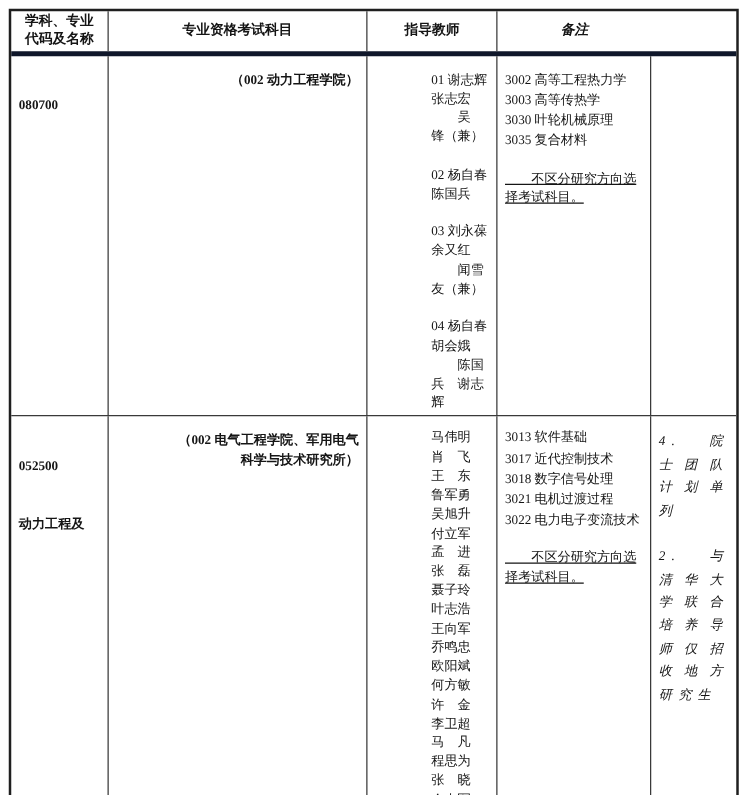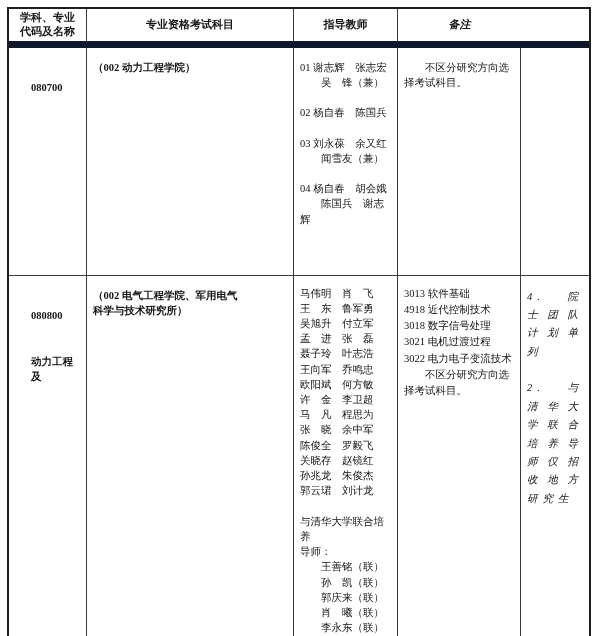--- a/index.html
+++ b/index.html
@@ -19,7 +19,7 @@
     padding:2px 6px;overflow:hidden;
   }
   .row > div:last-child{border-right:none;font-style:italic;}
-  .hdr{border-bottom:7px solid #0f172a;}
+  .hdr{border-bottom:4px solid #0f172a;}
   .hdr > div{
     display:flex;align-items:center;justify-content:center;
     font-weight:bold;font-size:11px;text-align:center;

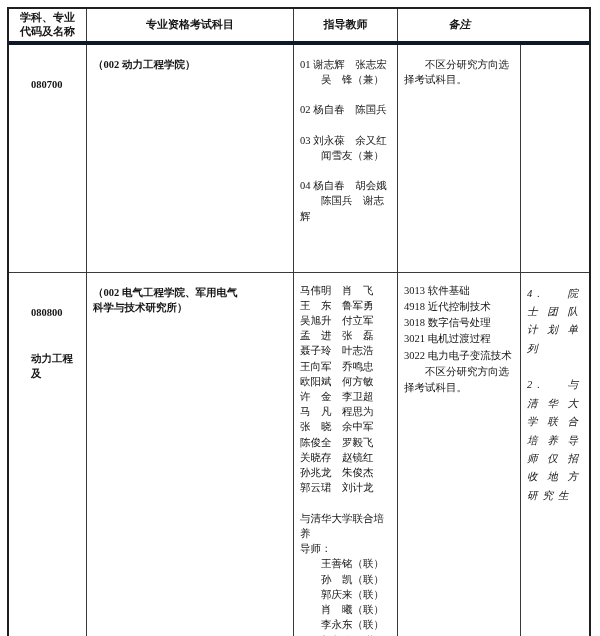--- a/index.html
+++ b/index.html
@@ -32,7 +32,7 @@
   .major .code{font-family:"Liberation Serif","DejaVu Serif",serif;}
   .cell-pad{padding-top:12px !important;}
   .dept{
-    font-weight:bold;text-align:left;white-space:pre-wrap;
+    font-weight:bold;text-align:right;white-space:pre-wrap;
     line-height:1.45;margin-bottom:3px;
   }
   .dirs{white-space:pre-wrap;line-height:1.52;}

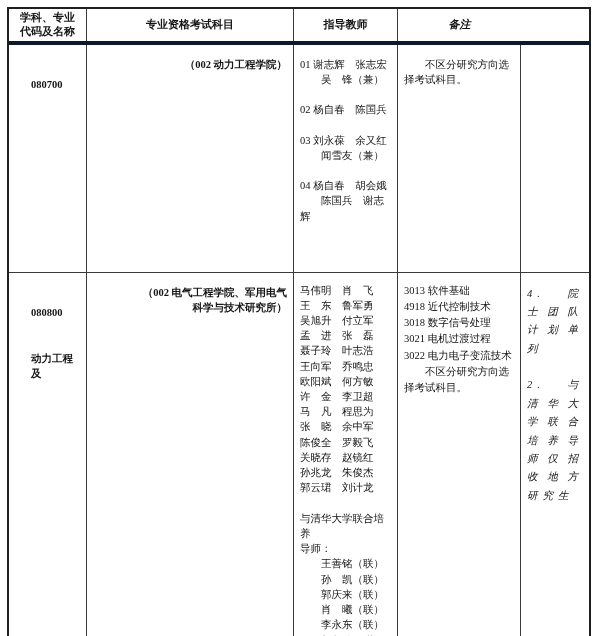--- a/index.html
+++ b/index.html
@@ -36,7 +36,7 @@
     line-height:1.45;margin-bottom:3px;
   }
   .dirs{white-space:pre-wrap;line-height:1.52;}
-  .advisors{white-space:pre-wrap;line-height:1.45;}
+  .advisors{white-space:pre-wrap;line-height:1.45;margin-left:45px;}
   .subjects{white-space:pre-wrap;line-height:1.55;}
   .exam-note{white-space:pre-wrap;line-height:1.5;}
   .remarks{

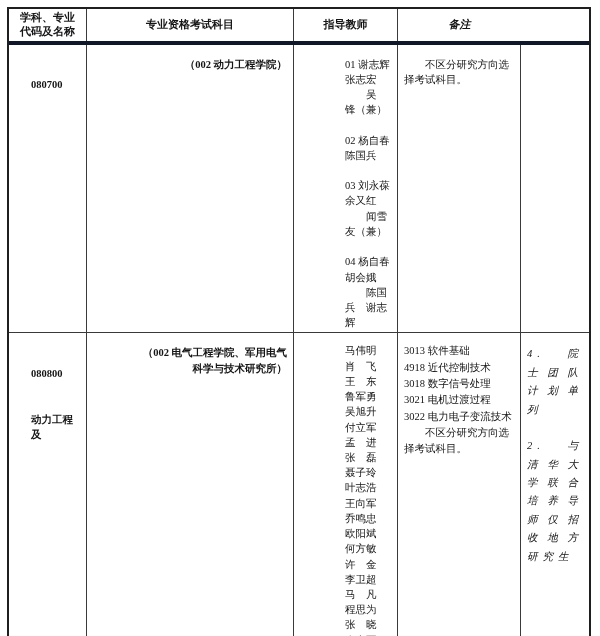--- a/index.html
+++ b/index.html
@@ -79,6 +79,10 @@
 　　陈国兵　谢志辉</div>
     </div>
     <div class="cell-pad">
+      <div class="subjects">3002 高等工程热力学
+3003 高等传热学
+3030 叶轮机械原理
+3035 复合材料</div>
       <div class="exam-note">　　不区分研究方向选择考试科目。</div>
     </div>
     <div>

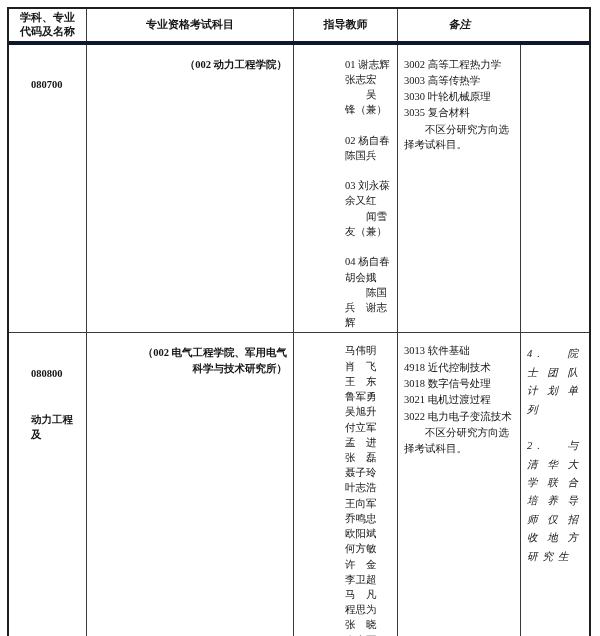--- a/index.html
+++ b/index.html
@@ -28,7 +28,7 @@
   .r1{min-height:227px;border-bottom:1px solid #3a3a3a;}
   .r2{min-height:360px;}
   .pre{white-space:pre-wrap;}
-  .major{font-weight:bold;line-height:1.45;margin-left:16px;}
+  .major{font-weight:bold;line-height:1.45;}
   .major .code{font-family:"Liberation Serif","DejaVu Serif",serif;}
   .cell-pad{padding-top:12px !important;}
   .dept{

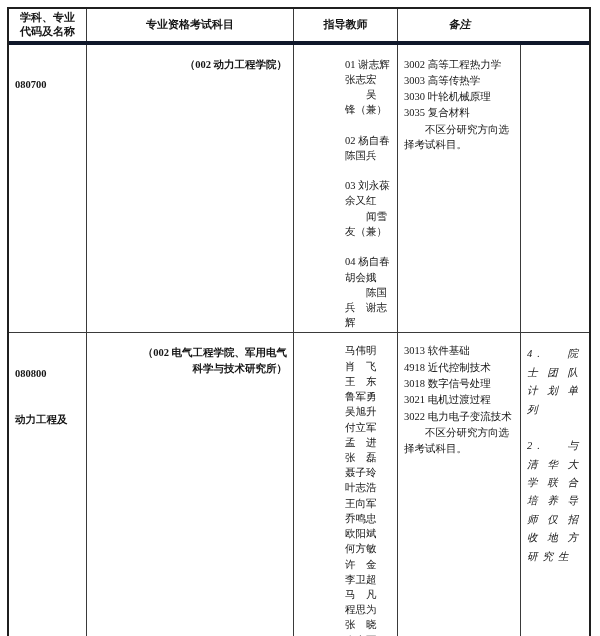--- a/index.html
+++ b/index.html
@@ -38,7 +38,7 @@
   .dirs{white-space:pre-wrap;line-height:1.52;}
   .advisors{white-space:pre-wrap;line-height:1.45;margin-left:45px;}
   .subjects{white-space:pre-wrap;line-height:1.55;}
-  .exam-note{white-space:pre-wrap;line-height:1.5;}
+  .exam-note{white-space:pre-wrap;line-height:1.5;margin-top:14px;text-decoration:underline;}
   .remarks{
     white-space:pre-wrap;text-align:justify;letter-spacing:5px;
     line-height:1.75;padding-top:10px;

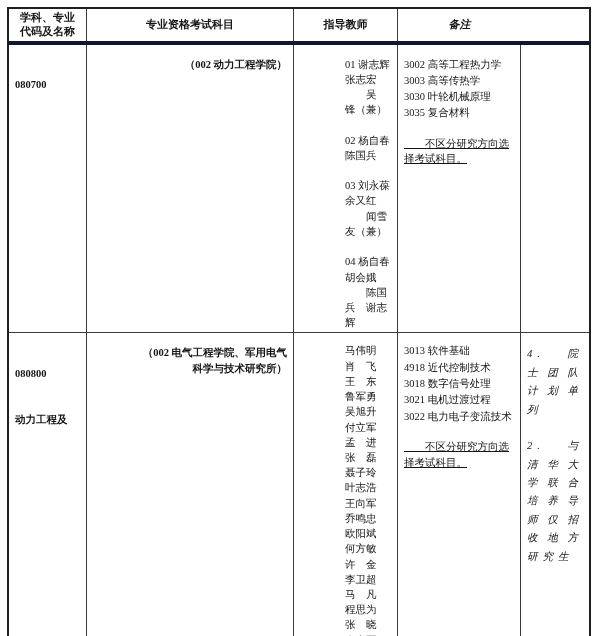--- a/index.html
+++ b/index.html
@@ -128,7 +128,7 @@
     </div>
     <div style="padding-top:10px;">
       <div class="subjects">3013 软件基础
-4918 近代控制技术
+3017 近代控制技术
 3018 数字信号处理
 3021 电机过渡过程
 3022 电力电子变流技术</div>

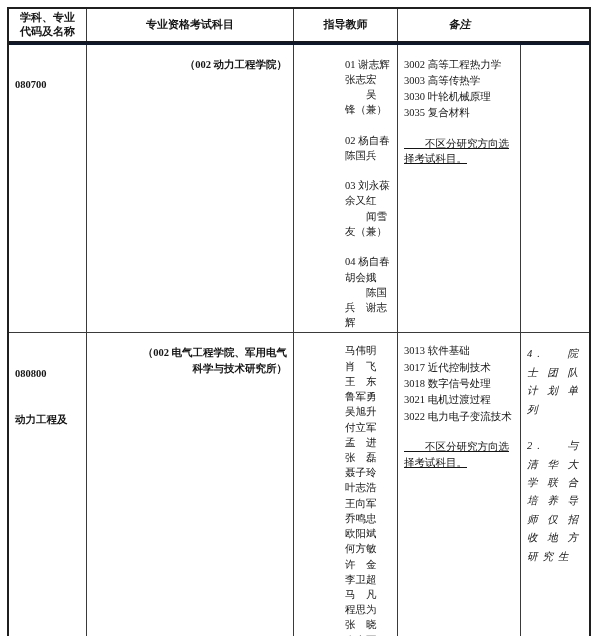--- a/index.html
+++ b/index.html
@@ -93,7 +93,7 @@
   <div class="row r2">
     <div>
       <div class="major pre">
-        <div class="code pre">080800</div>
+        <div class="code pre">052500</div>
         <div class="pre">动力工程及</div>
       </div>
     </div>

